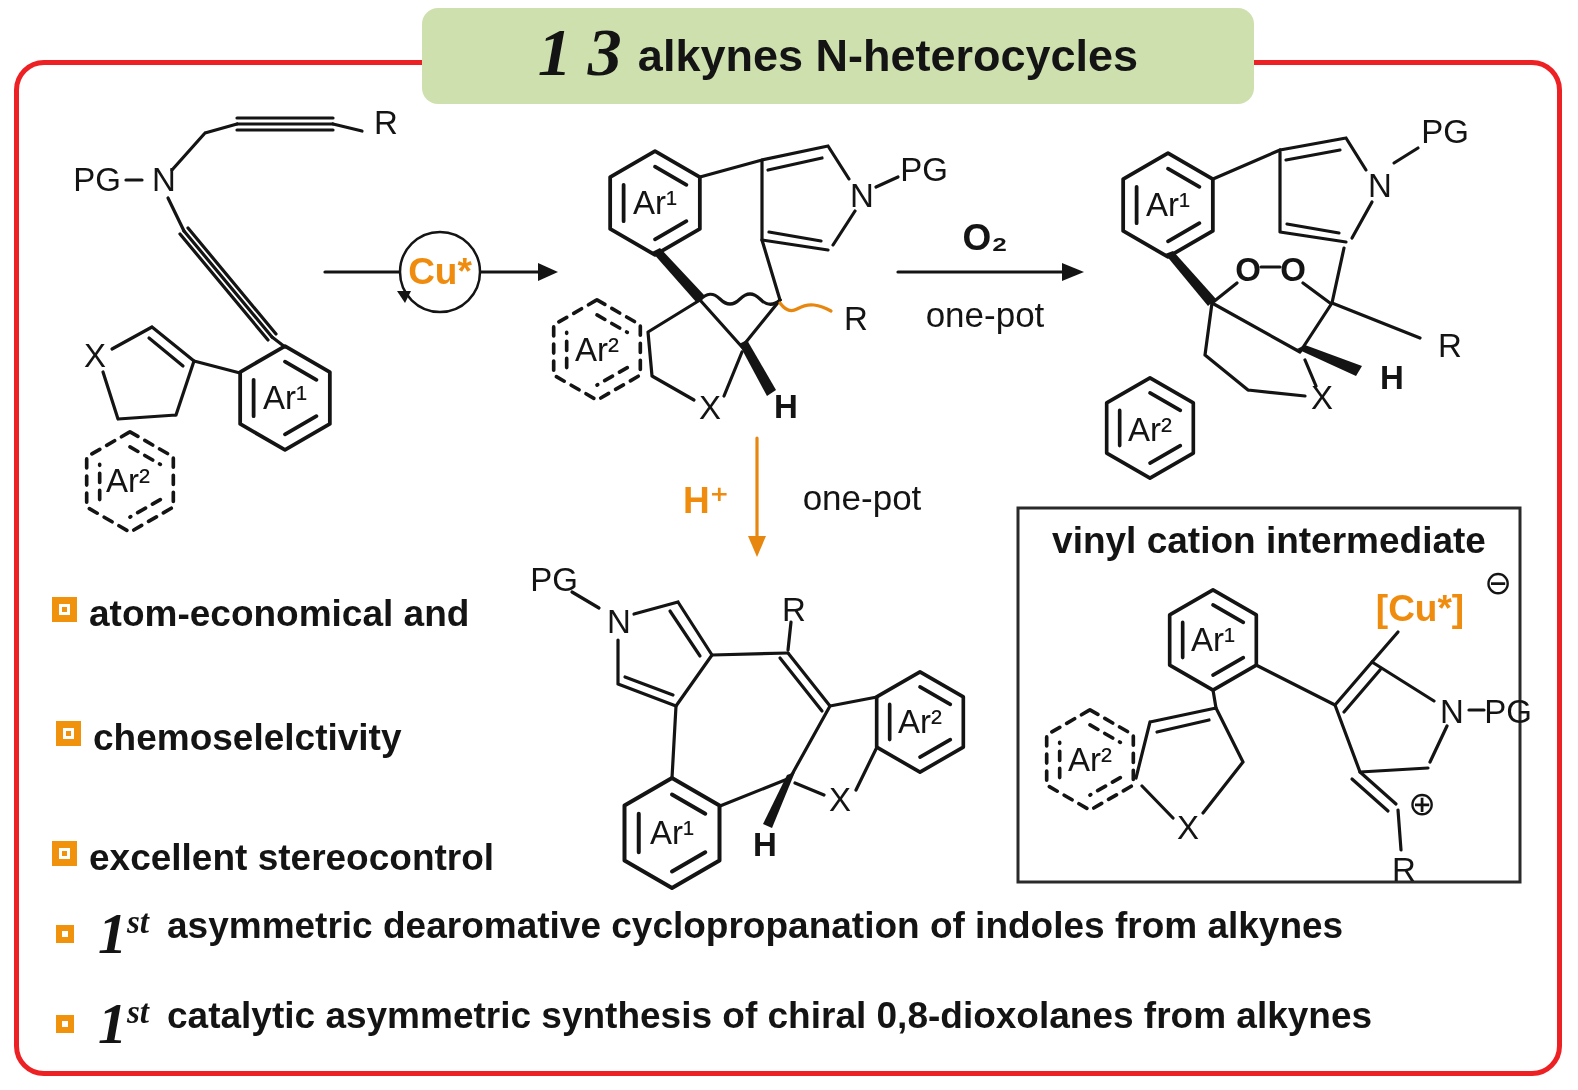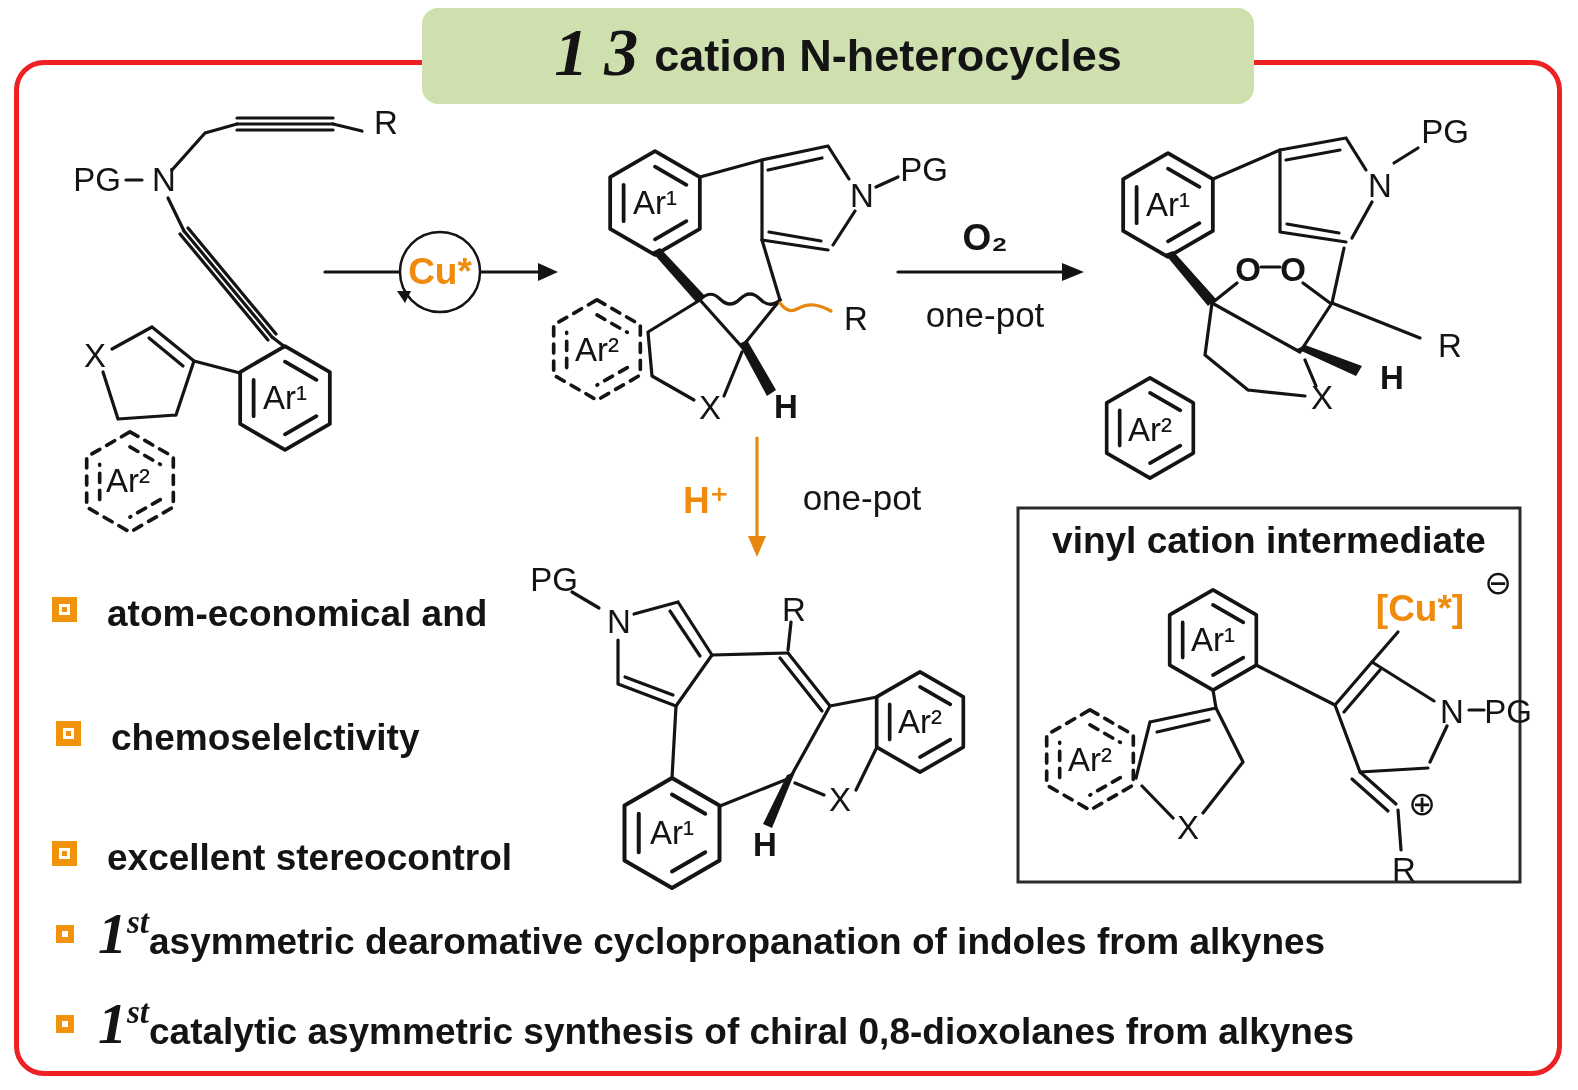--- a/index.html
+++ b/index.html
@@ -41,7 +41,7 @@
   <div class="banner">
     <span class="num">1</span>
     <span class="num">3</span>
-    <span class="word">cation N-heterocycles</span>
+    <span class="word">alkynes N-heterocycles</span>
   </div>
 
   <svg class="scheme" width="1578" height="1090" viewBox="0 0 1578 1090">

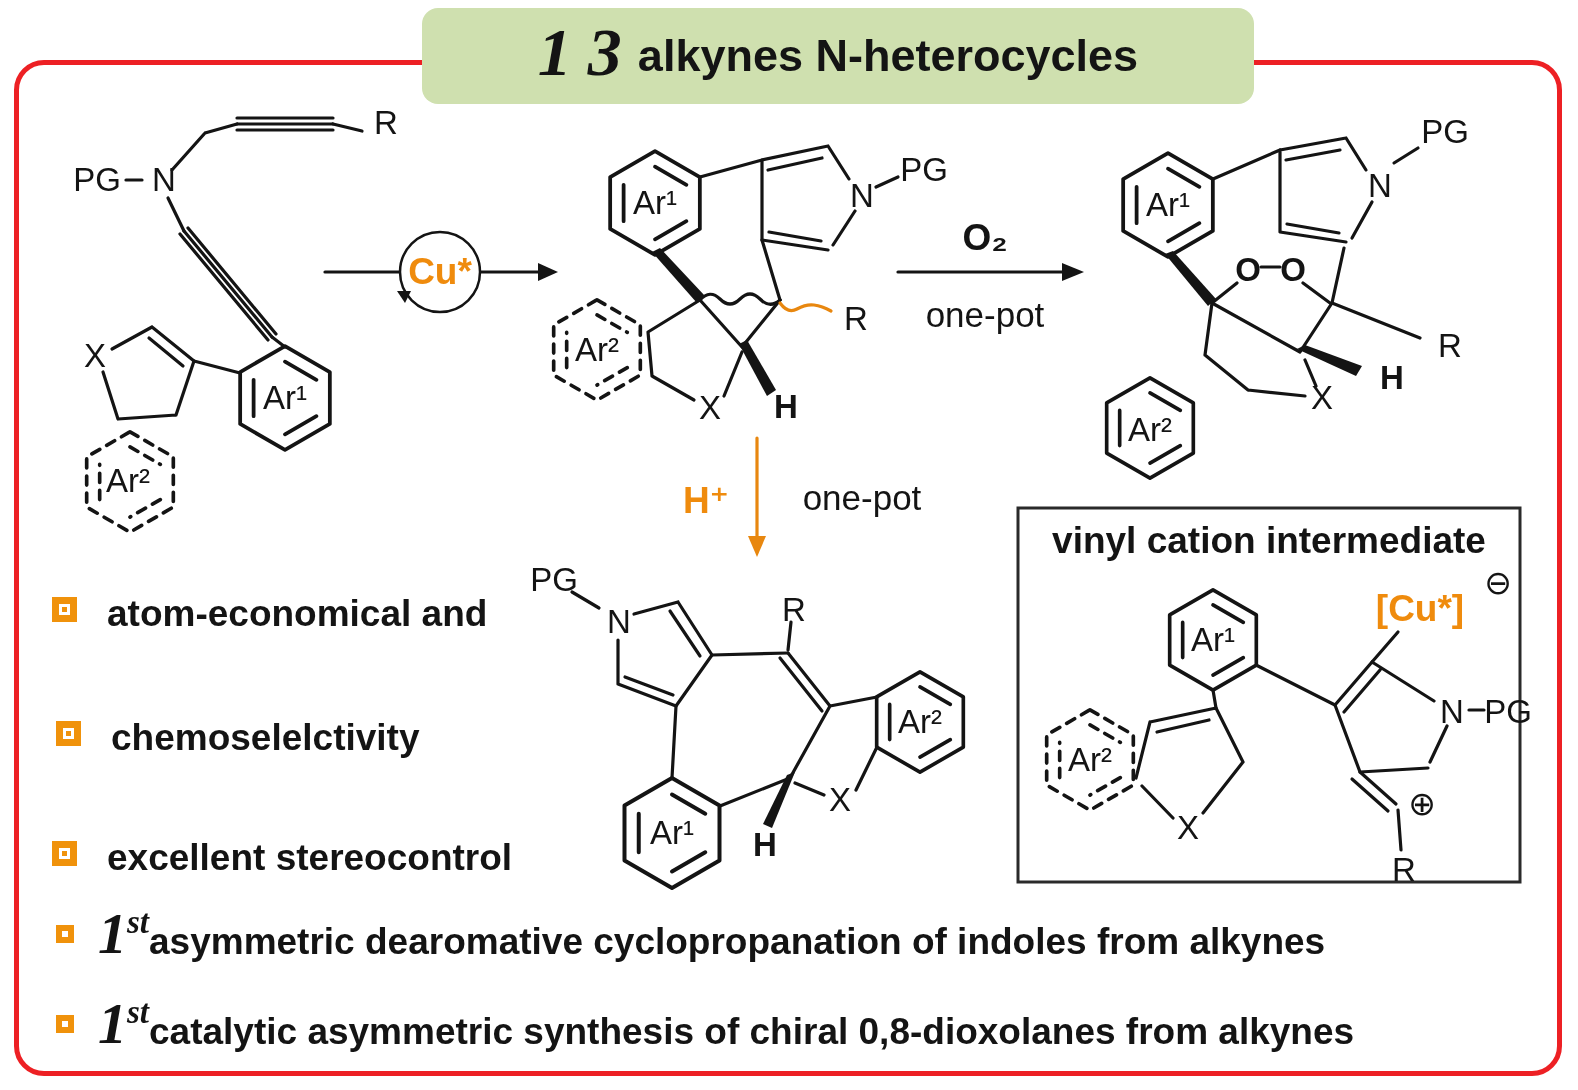--- a/index.html
+++ b/index.html
@@ -21,7 +21,7 @@
   .org{fill:#ef8b0d}
   .lbl{font-size:35px;fill:#141414}
   .inset-title{font-size:37px;font-weight:bold;fill:#141414}
-  .bullet{position:absolute;display:flex;gap:30px;z-index:3}
+  .bullet{position:absolute;display:flex;gap:12px;z-index:3}
   .sq{width:25px;height:25px;border:7px solid #f0920b;background:#fff;margin-top:9px;flex:0 0 auto}
   .sq::after{content:"";display:block;width:5px;height:5px;background:#f0920b;margin:3px auto}
   .btxt{font-size:37px;font-weight:bold;line-height:1.42}

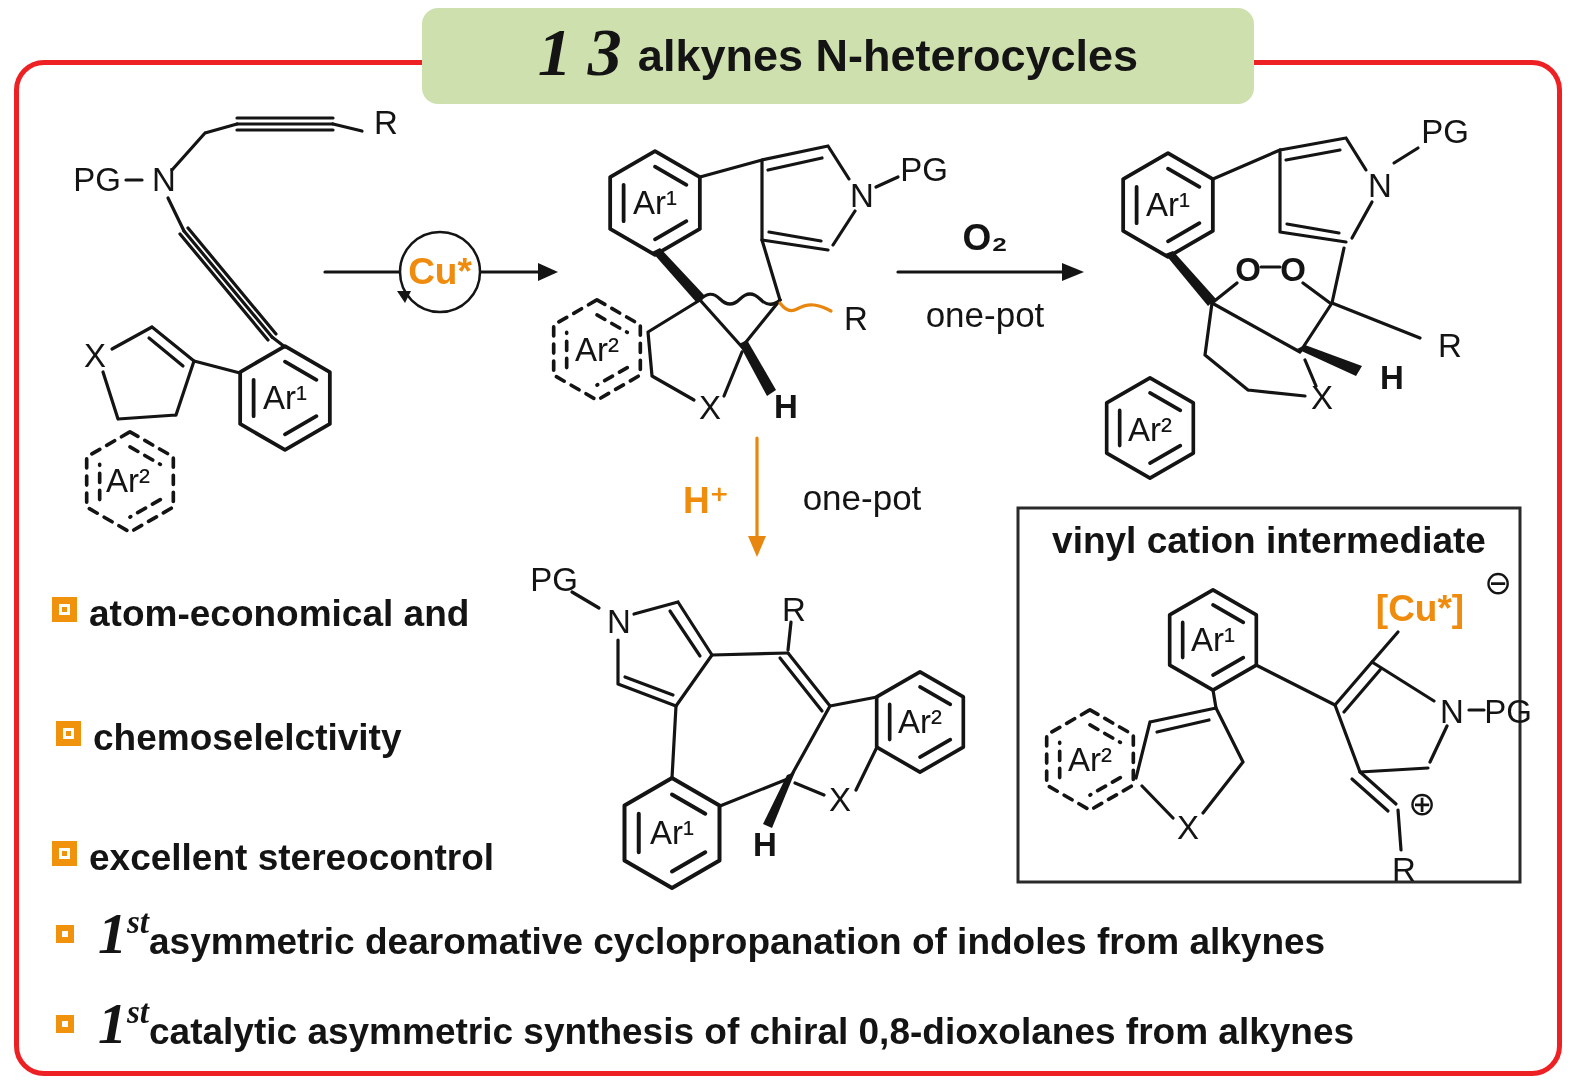--- a/index.html
+++ b/index.html
@@ -25,7 +25,7 @@
   .sq{width:25px;height:25px;border:7px solid #f0920b;background:#fff;margin-top:9px;flex:0 0 auto}
   .sq::after{content:"";display:block;width:5px;height:5px;background:#f0920b;margin:3px auto}
   .btxt{font-size:37px;font-weight:bold;line-height:1.42}
-  .hl{position:absolute;display:flex;align-items:flex-end;z-index:3}
+  .hl{position:absolute;display:flex;align-items:flex-start;z-index:3}
   .hsq{width:18px;height:18px;border:6px solid #f0920b;background:#fff;align-self:center;margin-right:24px;flex:0 0 auto}
   .hnum{font-family:"Liberation Serif","DejaVu Serif",serif;font-style:italic;font-weight:bold;font-size:58px;line-height:1}
   .hnum sup{font-size:33px}

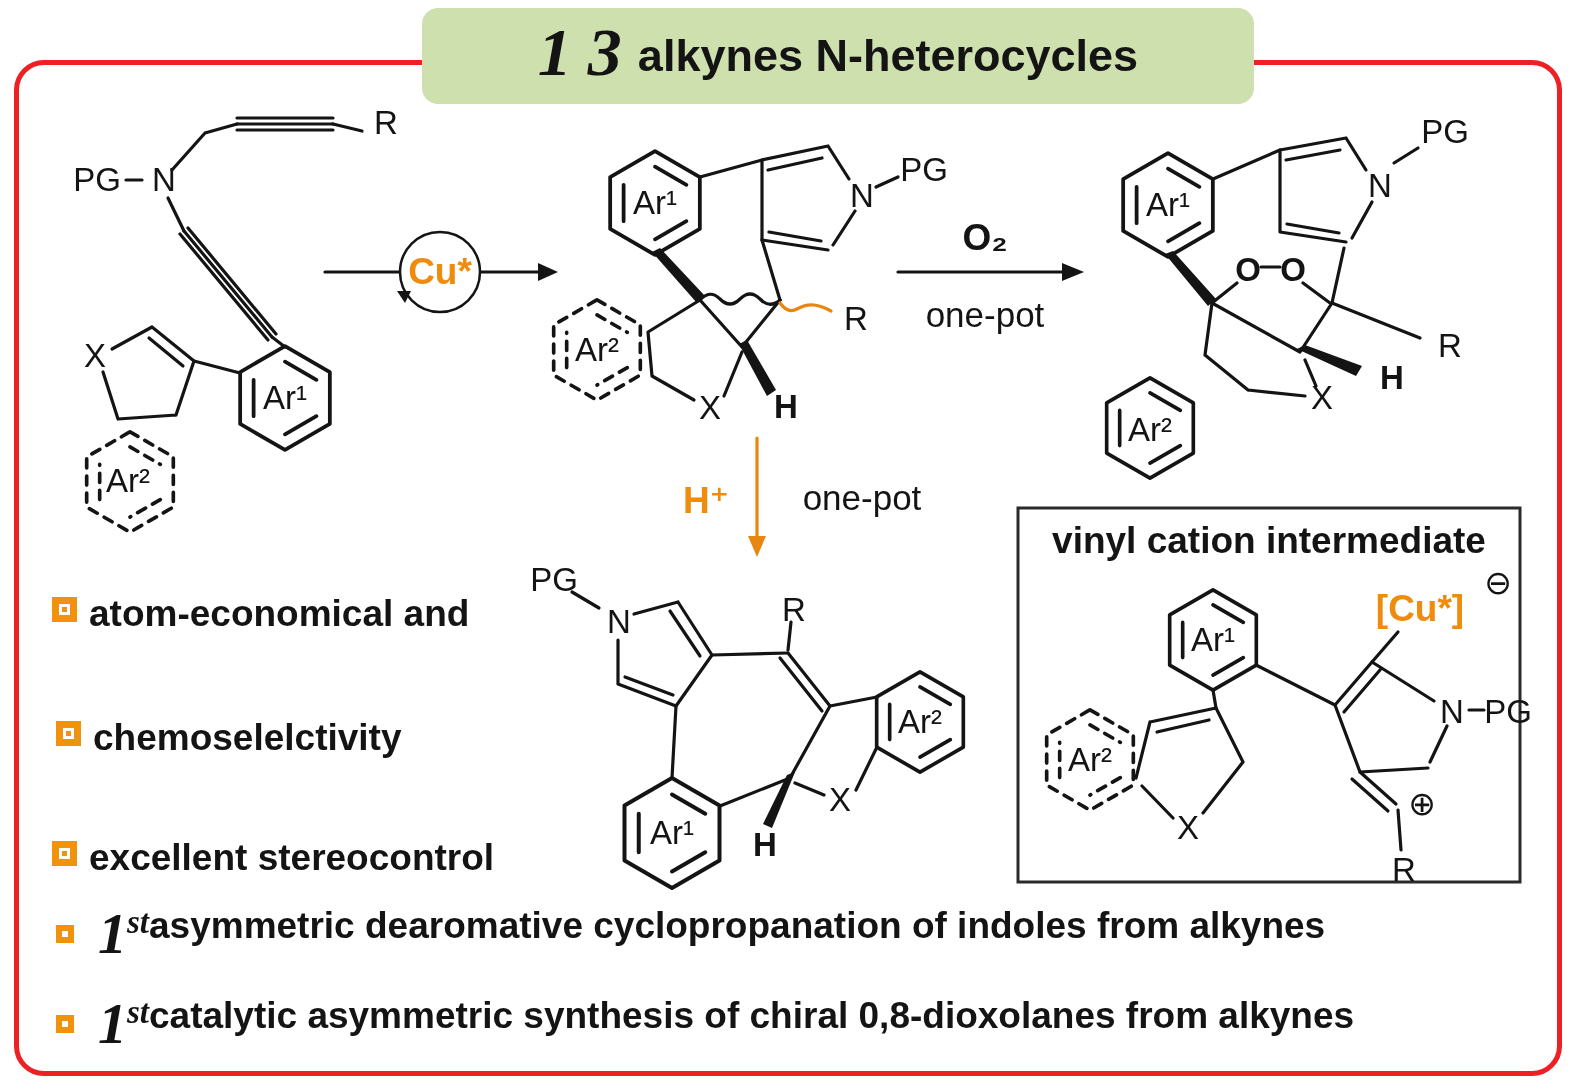--- a/index.html
+++ b/index.html
@@ -29,7 +29,7 @@
   .hsq{width:18px;height:18px;border:6px solid #f0920b;background:#fff;align-self:center;margin-right:24px;flex:0 0 auto}
   .hnum{font-family:"Liberation Serif","DejaVu Serif",serif;font-style:italic;font-weight:bold;font-size:58px;line-height:1}
   .hnum sup{font-size:33px}
-  .htxt{font-size:37px;font-weight:bold;white-space:nowrap}
+  .htxt{font-size:37px;font-weight:bold;margin-left:18px;white-space:nowrap}
 </style>
 </head>
 <body>

